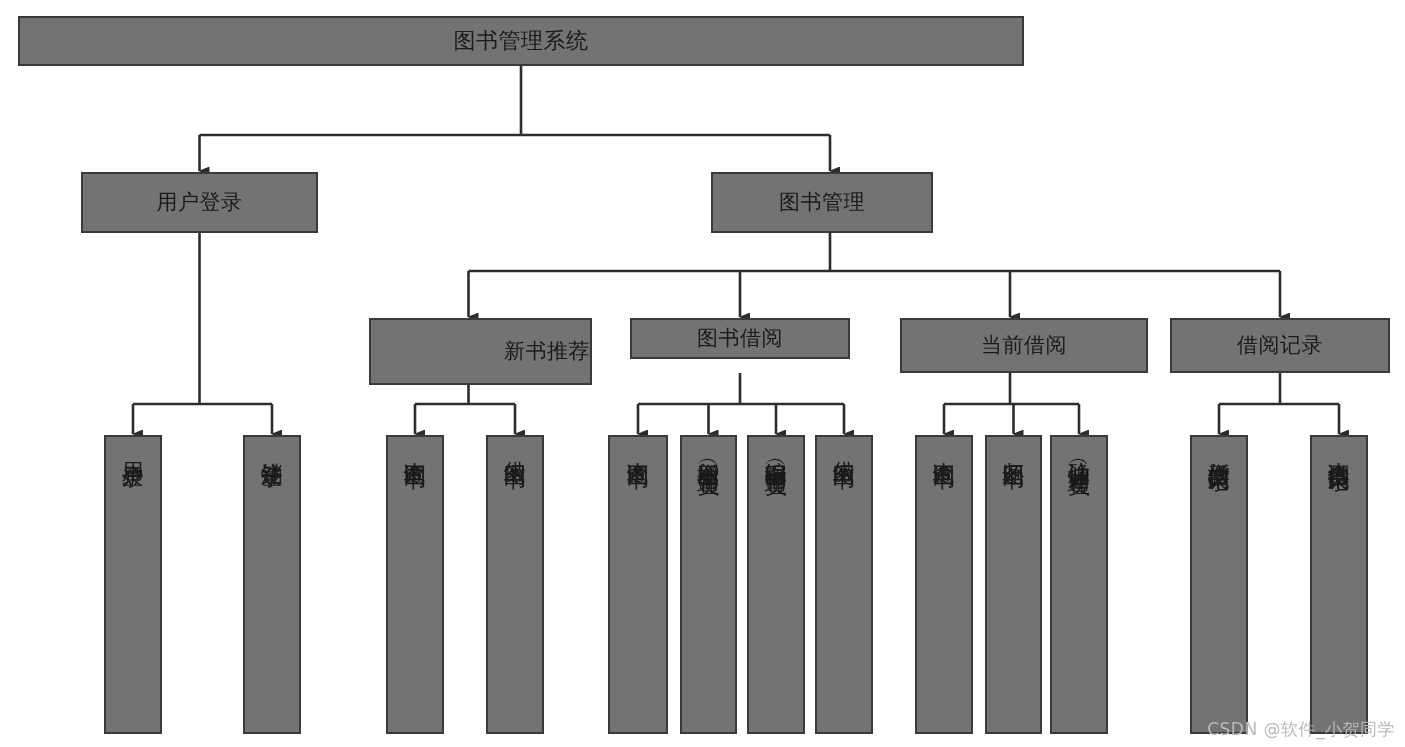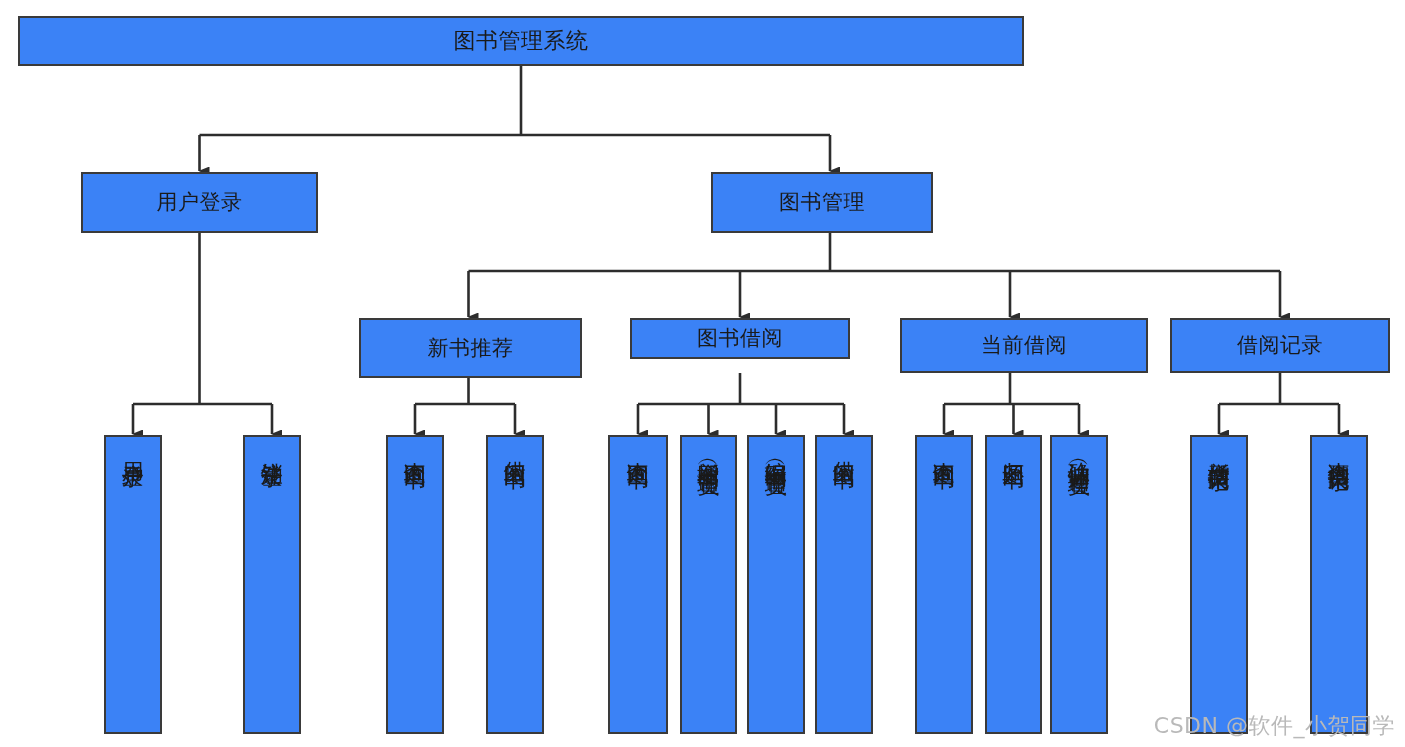--- a/index.html
+++ b/index.html
@@ -28,7 +28,7 @@
   .node{
     position:absolute;
     box-sizing:border-box;
-    background:#3b82f6;
+    background:#737373;
     border:2px solid #3a3a3a;
     display:flex;
     align-items:center;

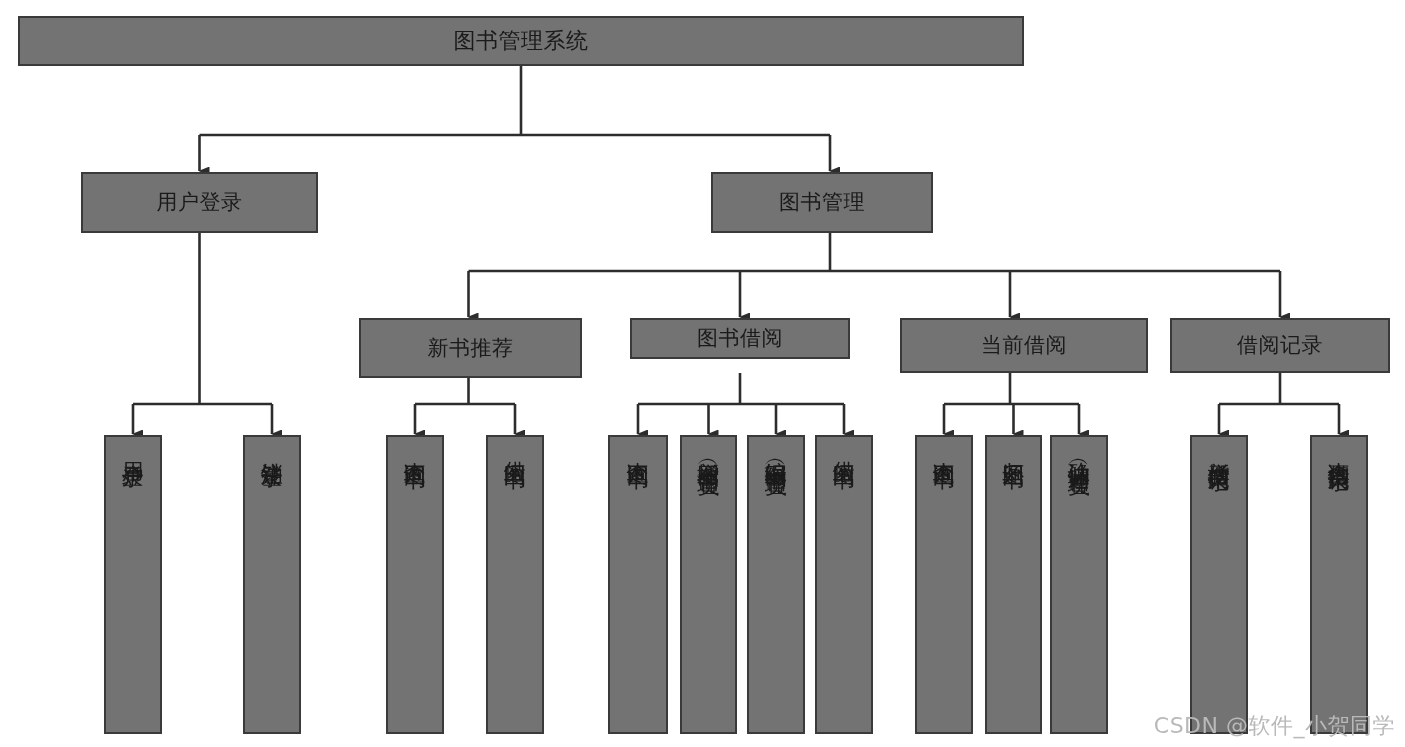--- a/index.html
+++ b/index.html
@@ -134,7 +134,7 @@
     <span class="node-label">图书管理</span>
   </div>
 
-  <div class="node level2" style="left: 359px; top: 318px; width: 223px; height: 60px;">
+  <div class="node level2" style="left: 369px; top: 318px; width: 223px; height: 67px; justify-content: flex-end;">
     <span class="node-label">新书推荐</span>
   </div>
   <div class="node level2" style="left: 630px; top: 318px; width: 220px; height: 41px;">

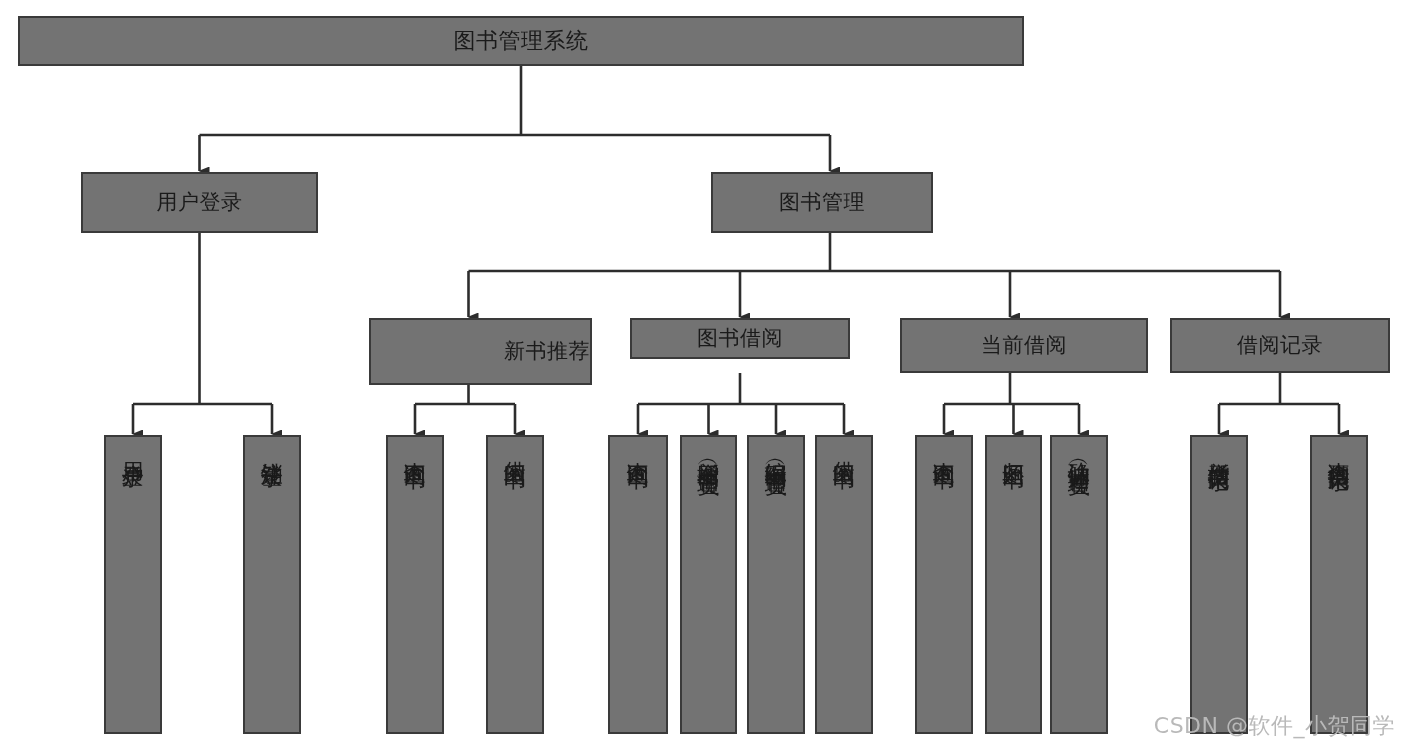--- a/index.html
+++ b/index.html
@@ -68,7 +68,7 @@
     right:10px;
     bottom:6px;
     color:#b9b9b9;
-    font-size:22px;
+    font-size:17px;
     letter-spacing:0.5px;
     z-index:5;
     white-space:nowrap;

